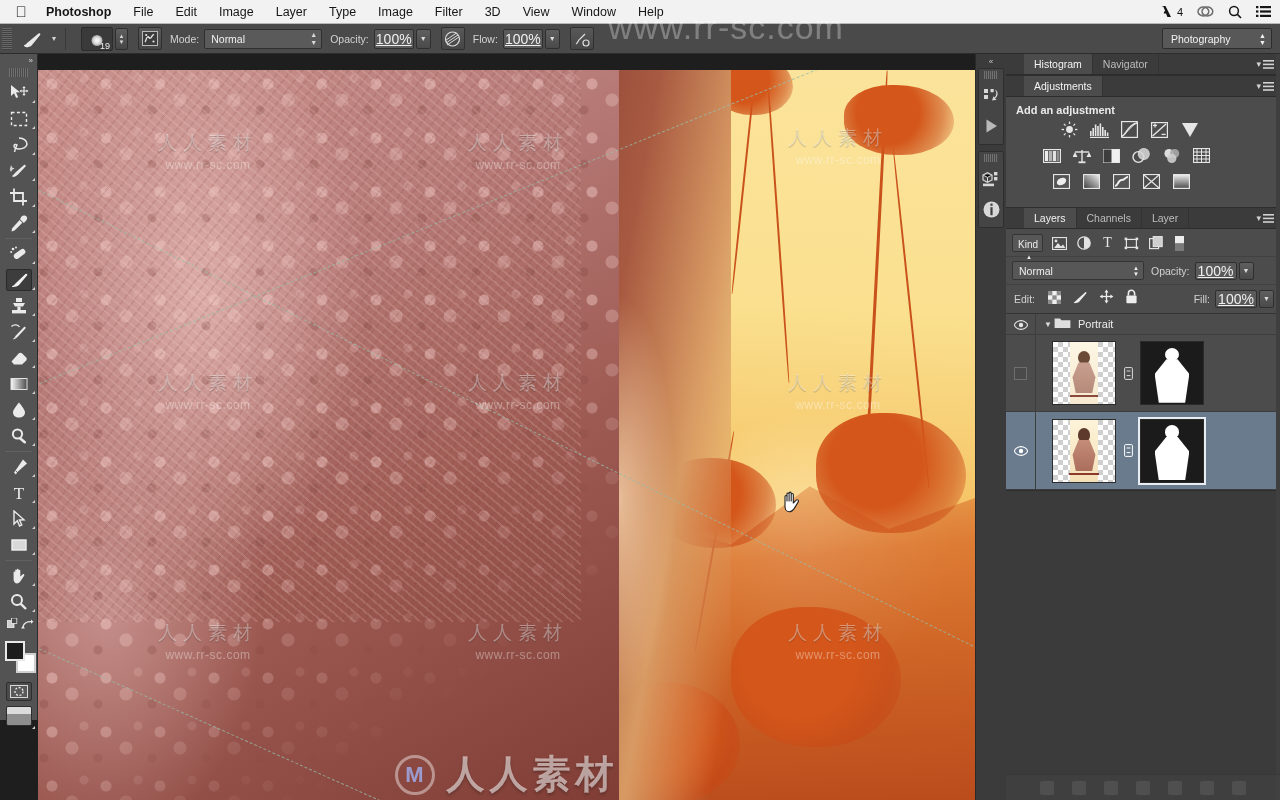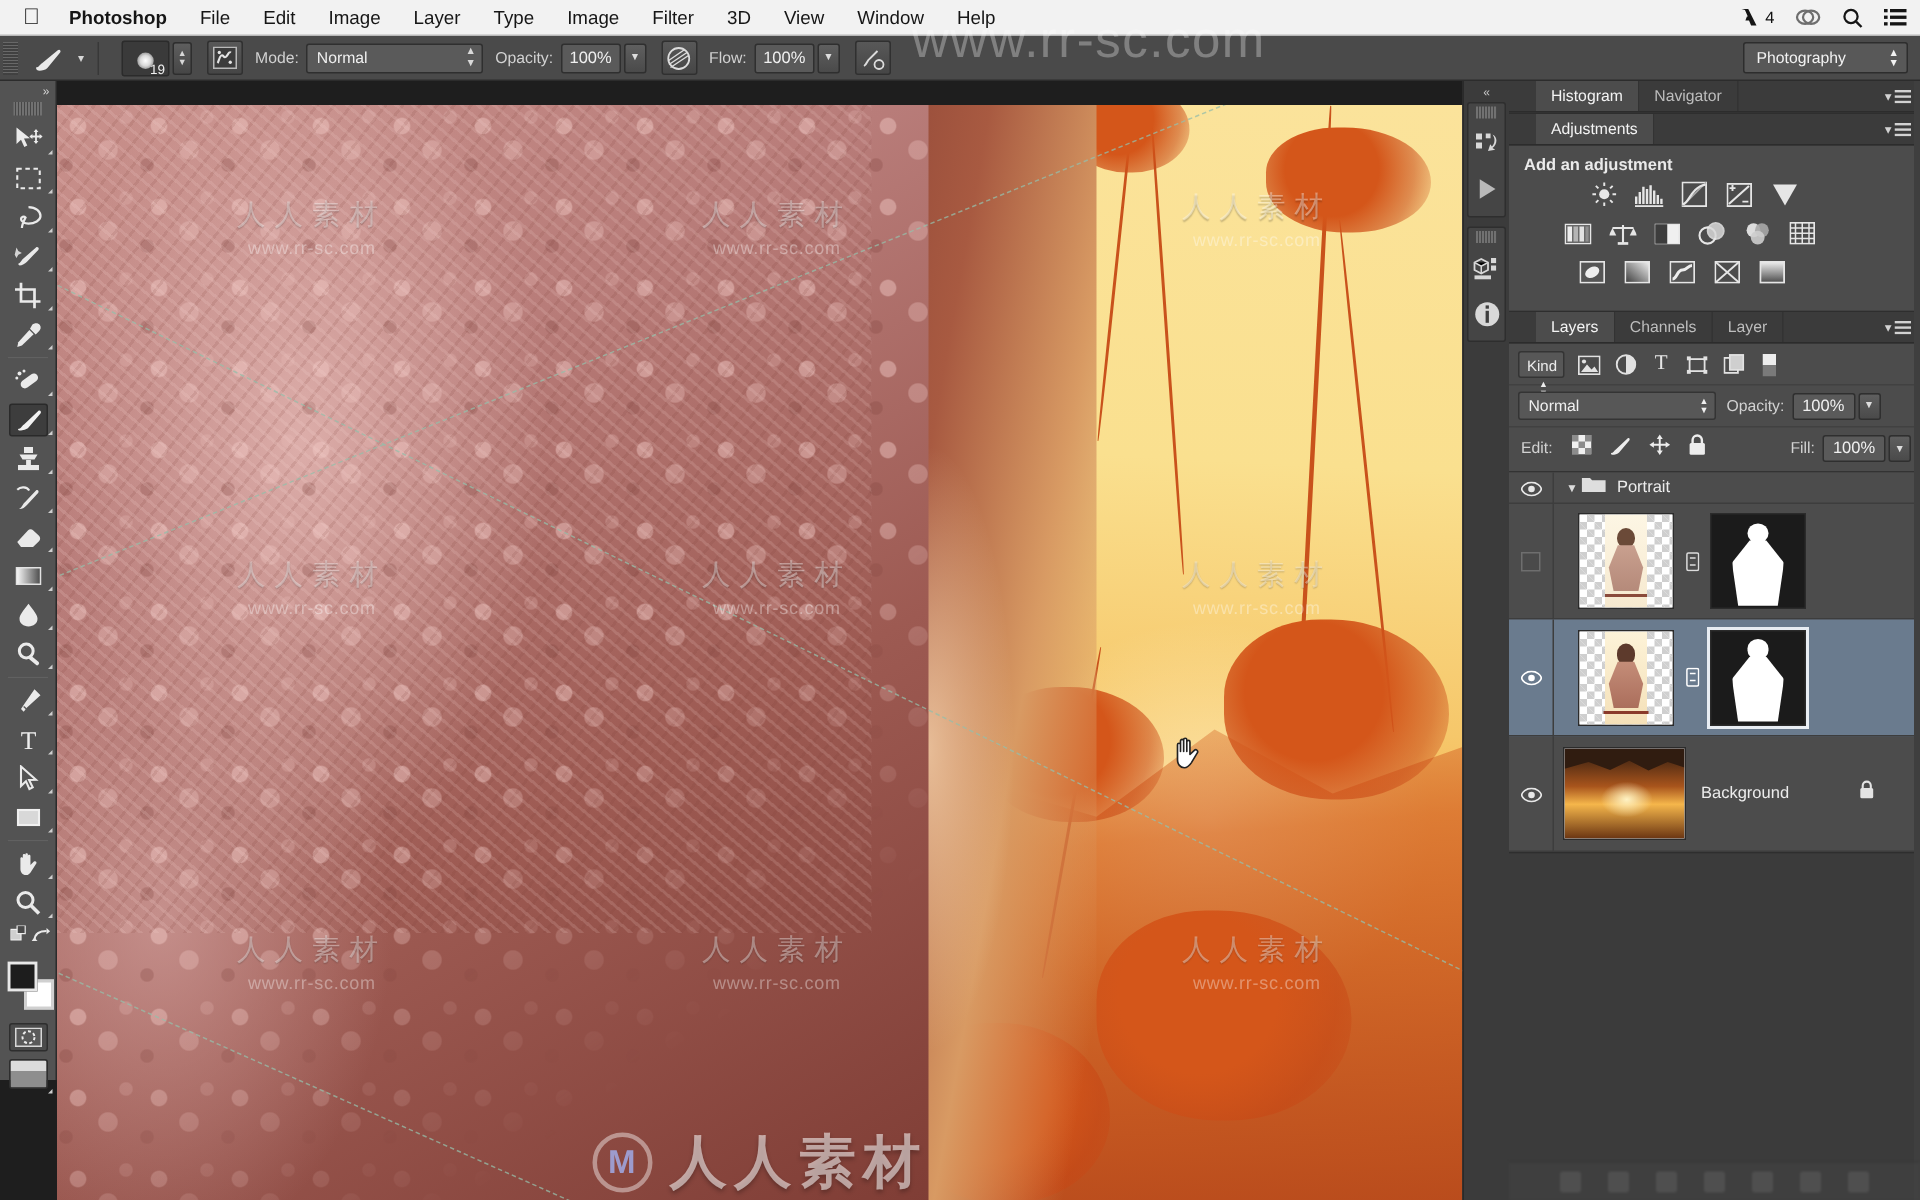--- a/index.html
+++ b/index.html
@@ -82,7 +82,7 @@
   .numbox {
     height: 20px; background: #5a5a5a; border: 1px solid #2f2f2f; border-radius: 2px;
     display: flex; align-items: center; padding: 0 5px;
-    font-size: 11px; color: #f0f0f0;
+    font-size: 14px; color: #f0f0f0; text-decoration: underline;
   }
   .dropbtn {
     width: 15px; height: 20px; background: linear-gradient(#5f5f5f,#4a4a4a);

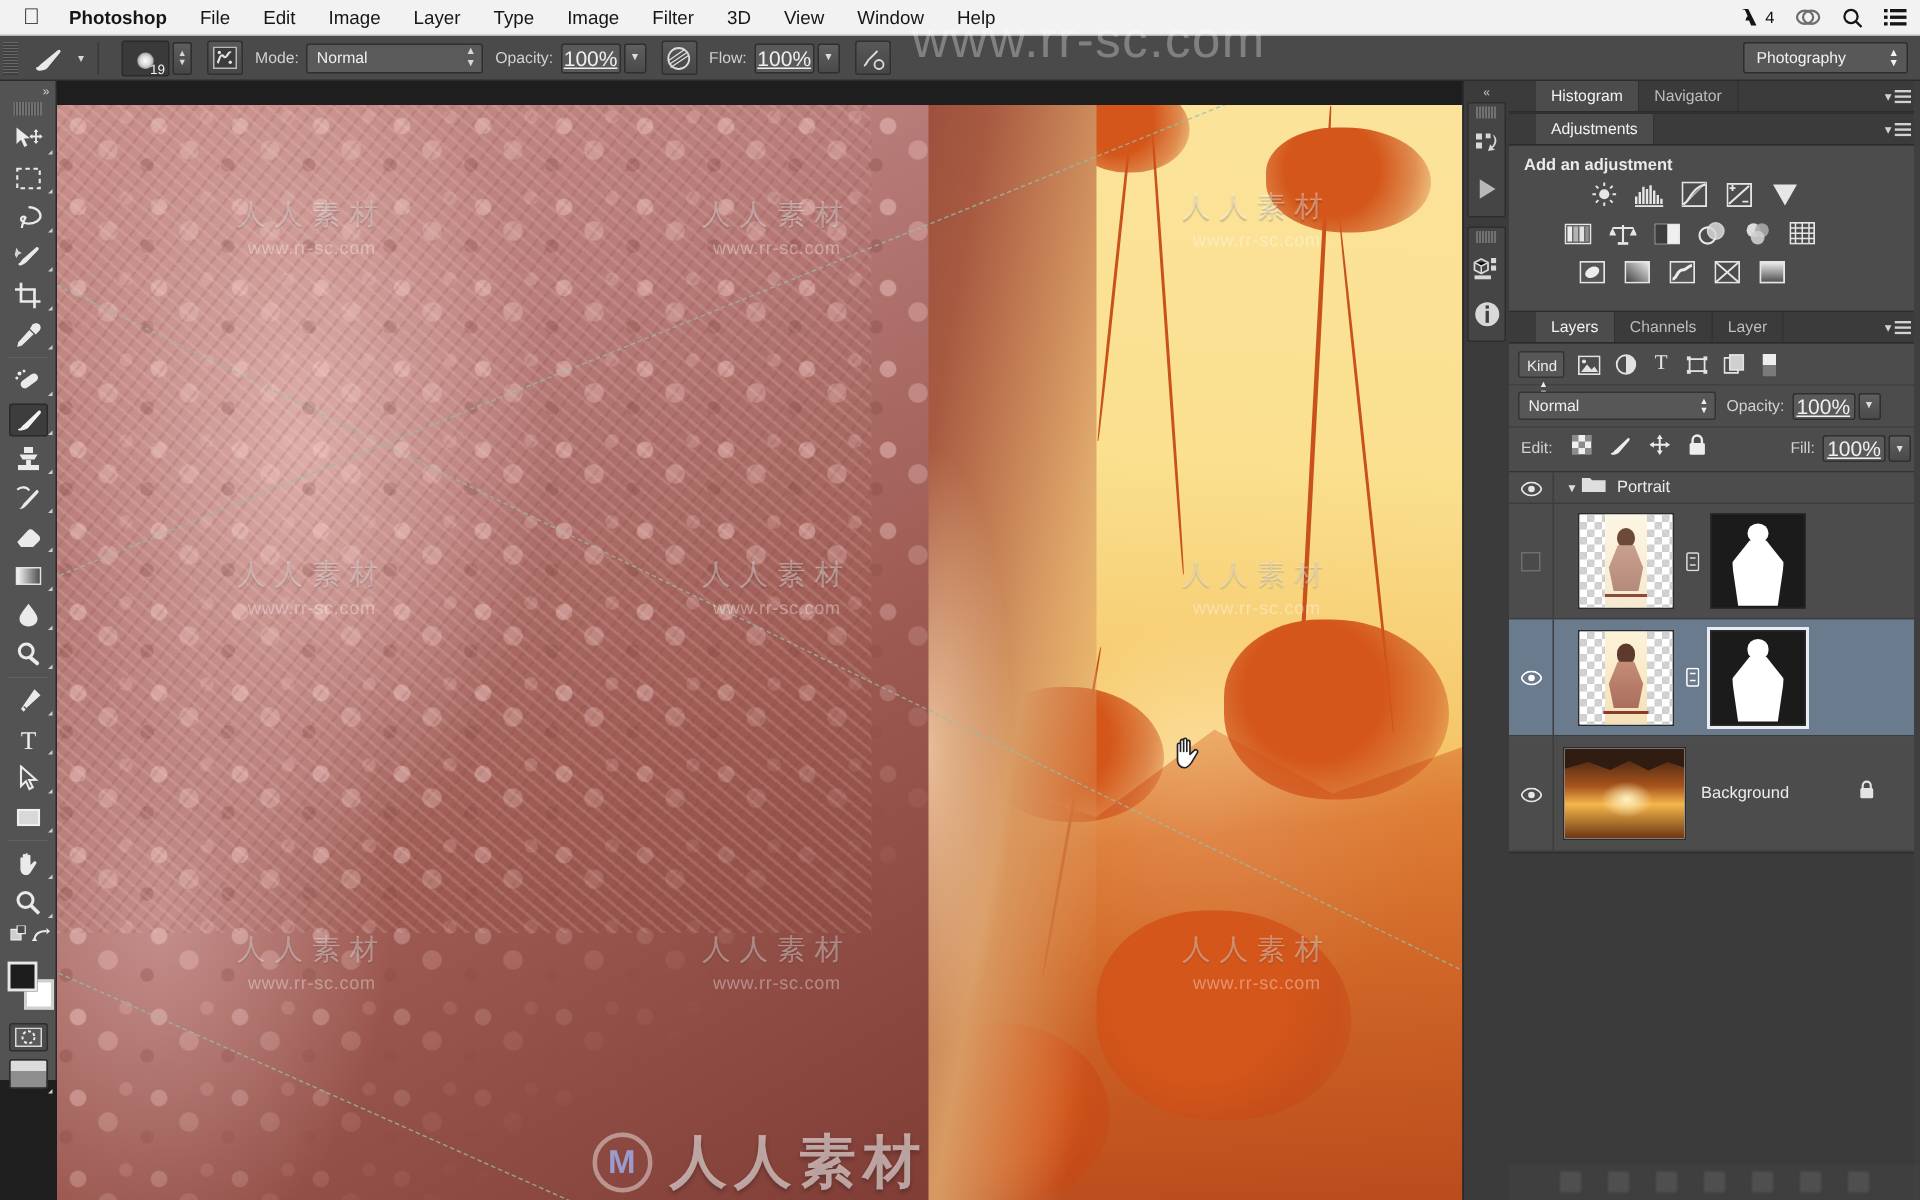--- a/index.html
+++ b/index.html
@@ -1195,28 +1195,6 @@
           </div>
         </div>
 
-        <div class="layerrow" style="height:77px">
-          <div class="eyecell" style="height:77px">
-            <svg width="14" height="10" viewBox="0 0 14 10">
-                <path d="M7 0.6 C10.6 0.6 13.2 3.2 13.6 5 C13.2 6.8 10.6 9.4 7 9.4 C3.4 9.4 0.8 6.8 0.4 5 C0.8 3.2 3.4 0.6 7 0.6 Z" fill="none" stroke="#e6e6e6" stroke-width="1.1"></path>
-                <circle cx="7" cy="5" r="2.2" fill="#e6e6e6"></circle>
-              </svg>
-          </div>
-          <div style="display:flex;align-items:center;flex:1;padding-left:6px">
-            <div class="lthumb" style="width:82px;height:62px;overflow:hidden">
-              <div style="position:absolute;inset:0;background:linear-gradient(#2a1a10 0%, #a8541c 42%, #f5b64b 62%, #6b3512 100%)"></div>
-              <div style="position:absolute;left:30%;top:36%;width:44%;height:40%;background:radial-gradient(ellipse,#fff3c4,rgba(255,210,110,0) 70%)"></div>
-              <div style="position:absolute;left:0;top:0;width:100%;height:34%;background:#301c10;clip-path:polygon(0 0,100% 0,100% 62%,86% 44%,70% 72%,54% 40%,38% 70%,20% 44%,0 66%)"></div>
-            </div>
-            <span class="lname">Background</span>
-            <span style="margin-left:auto;margin-right:30px">
-              <svg width="11" height="13" viewBox="0 0 11 13">
-                  <path d="M2.8 5.6 V3.8 A2.7 2.7 0 0 1 8.2 3.8 V5.6" fill="none" stroke="#e3e3e3" stroke-width="1.4"></path>
-                  <rect x="1.2" y="5.4" width="8.6" height="6.8" rx="1" fill="#e3e3e3"></rect>
-                </svg>
-            </span>
-          </div>
-        </div>
       </div>
 
       <div class="vscroll"></div>

